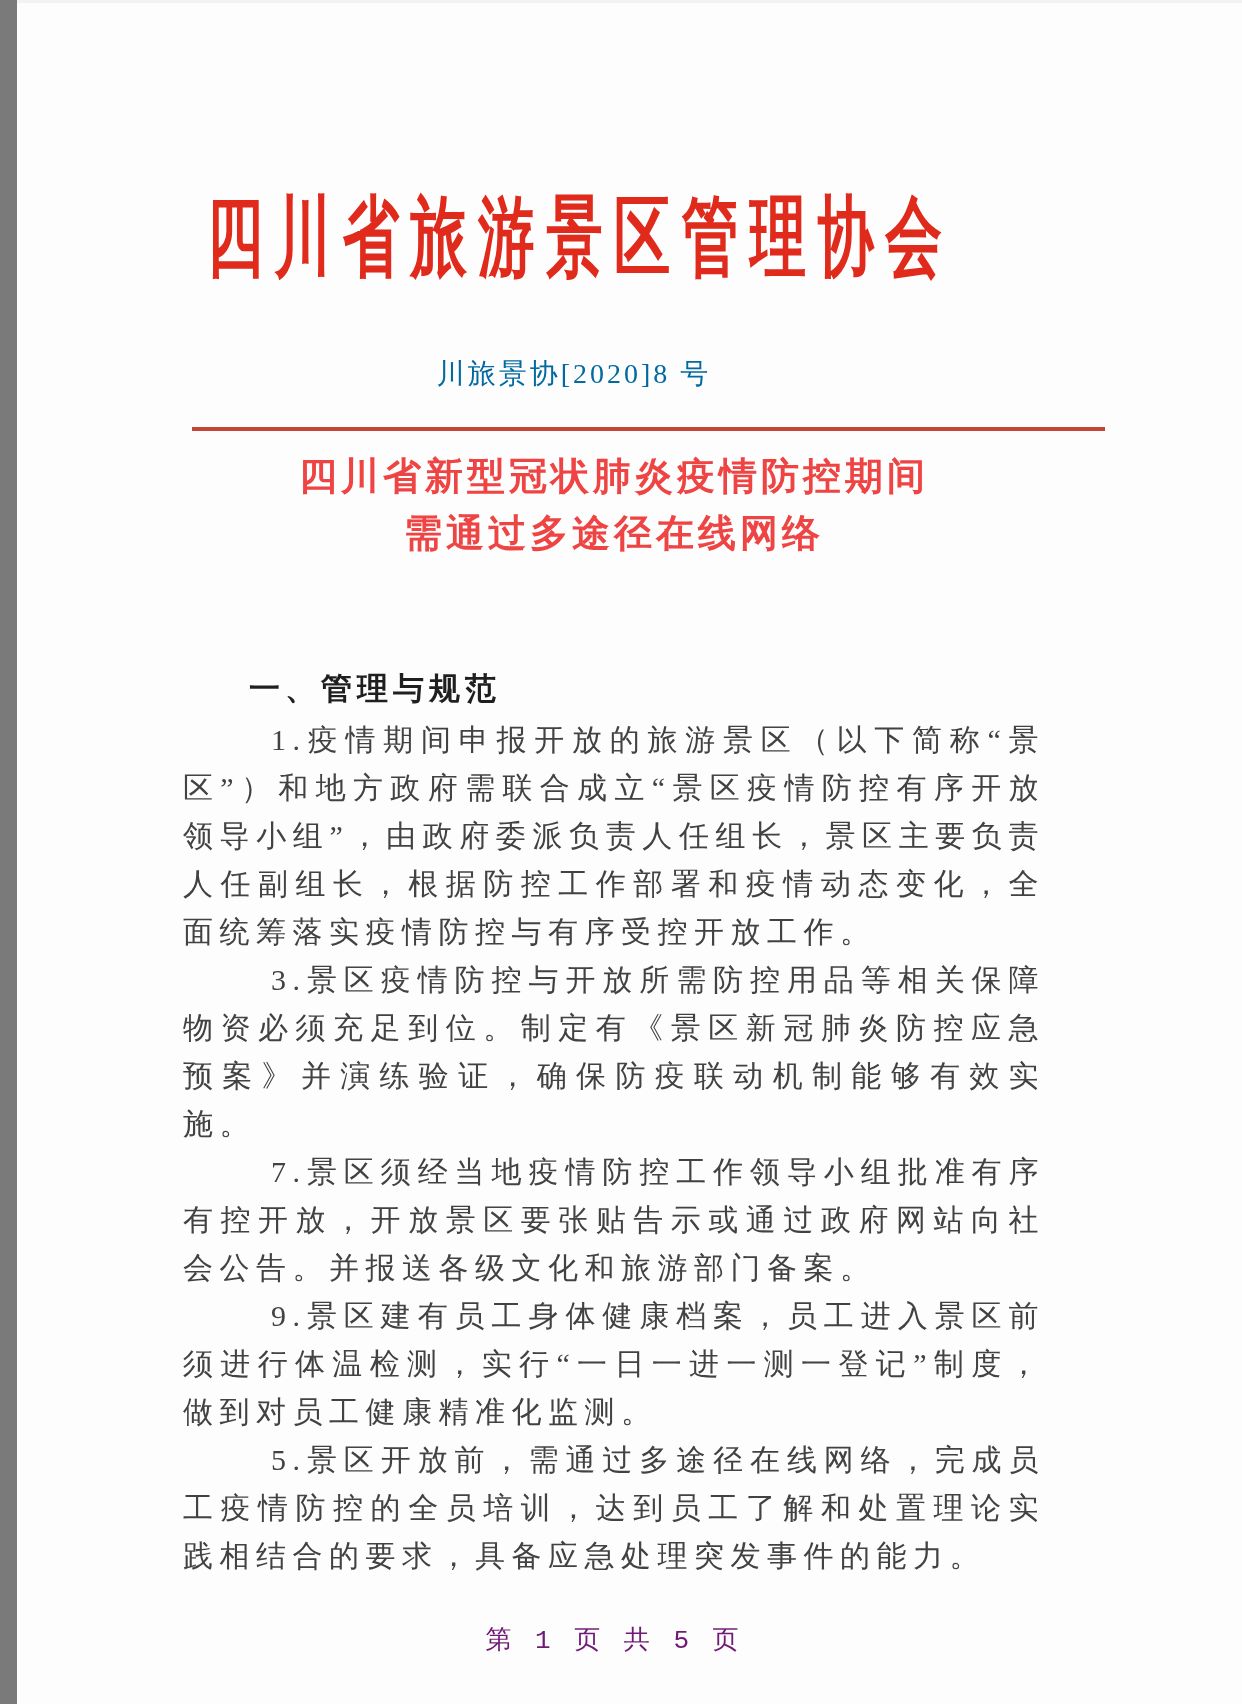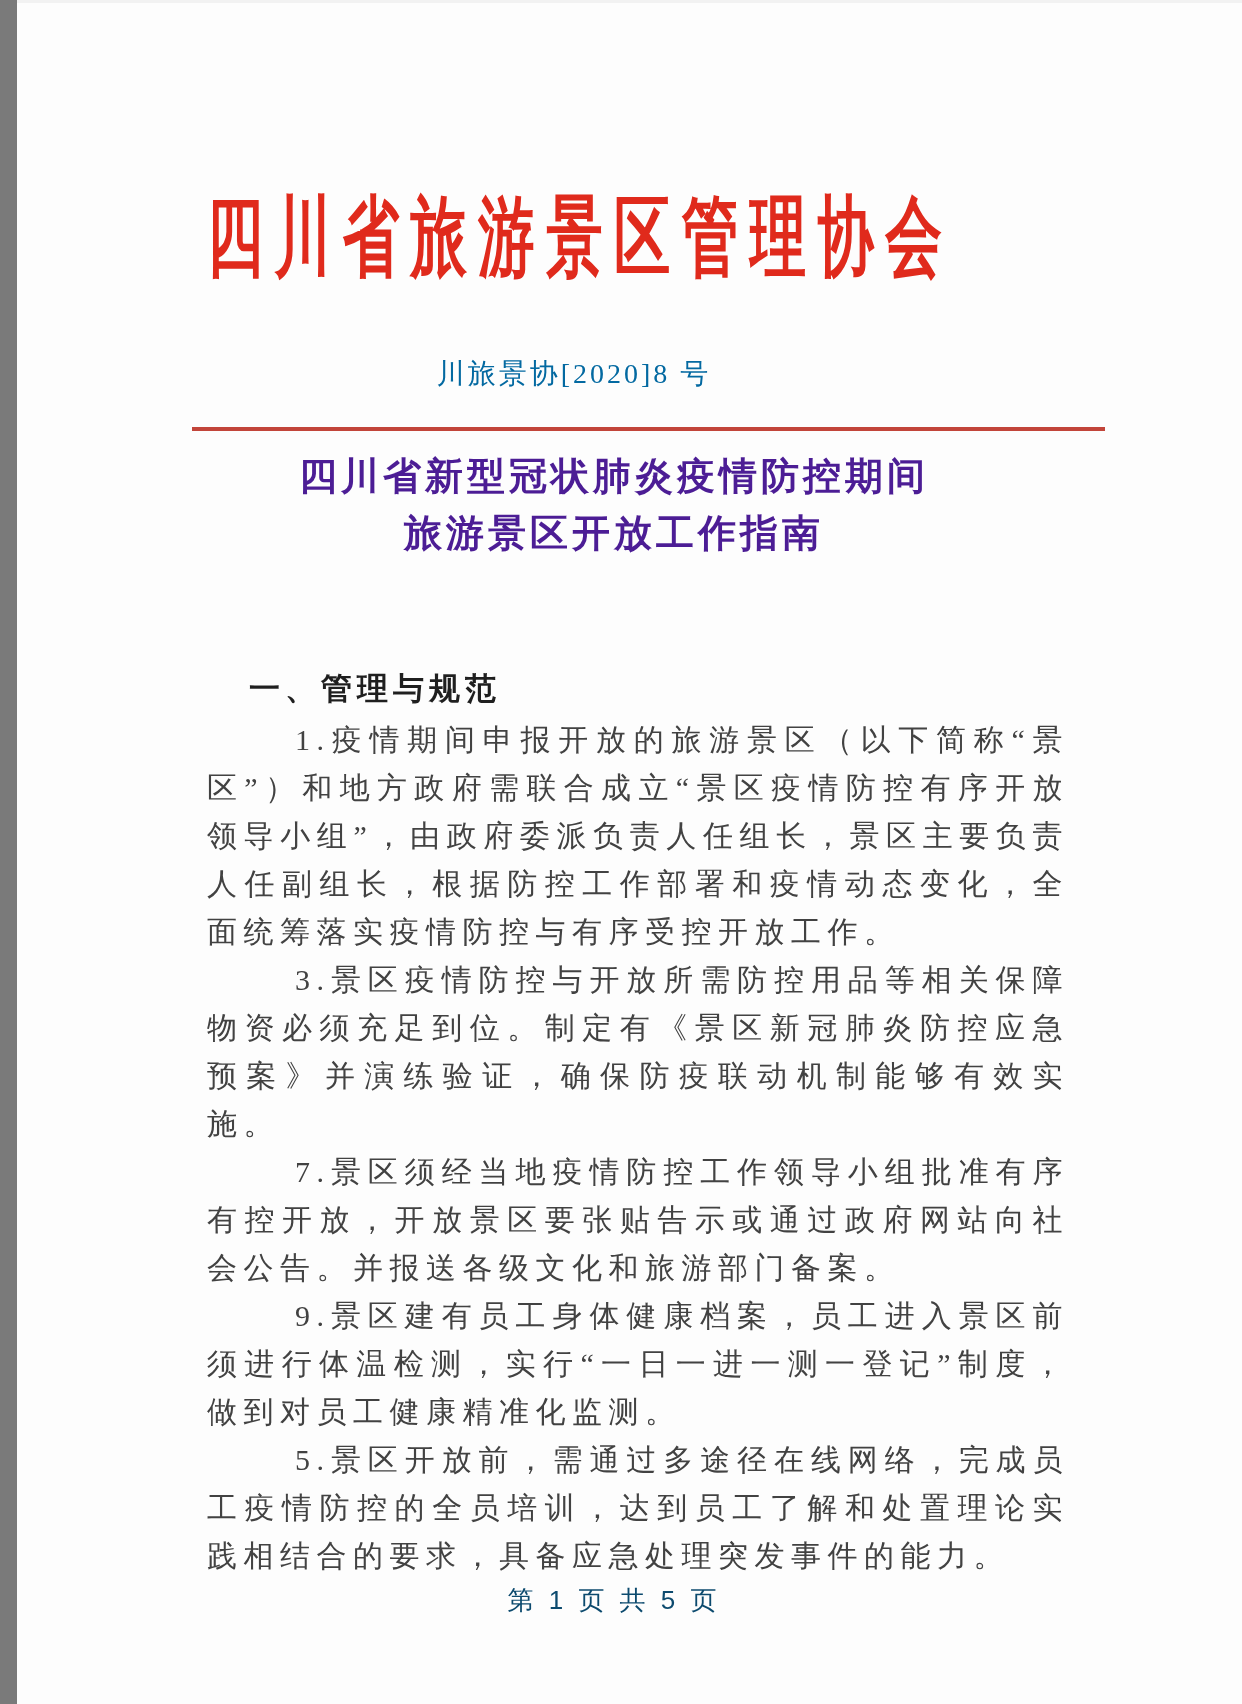--- a/index.html
+++ b/index.html
@@ -78,7 +78,7 @@
     font-size: 38px;
     line-height: 57px;
     letter-spacing: 4px;
-    color: #4c1d95;
+    color: #ef4444;
   }
   .section-heading {
     position: absolute;

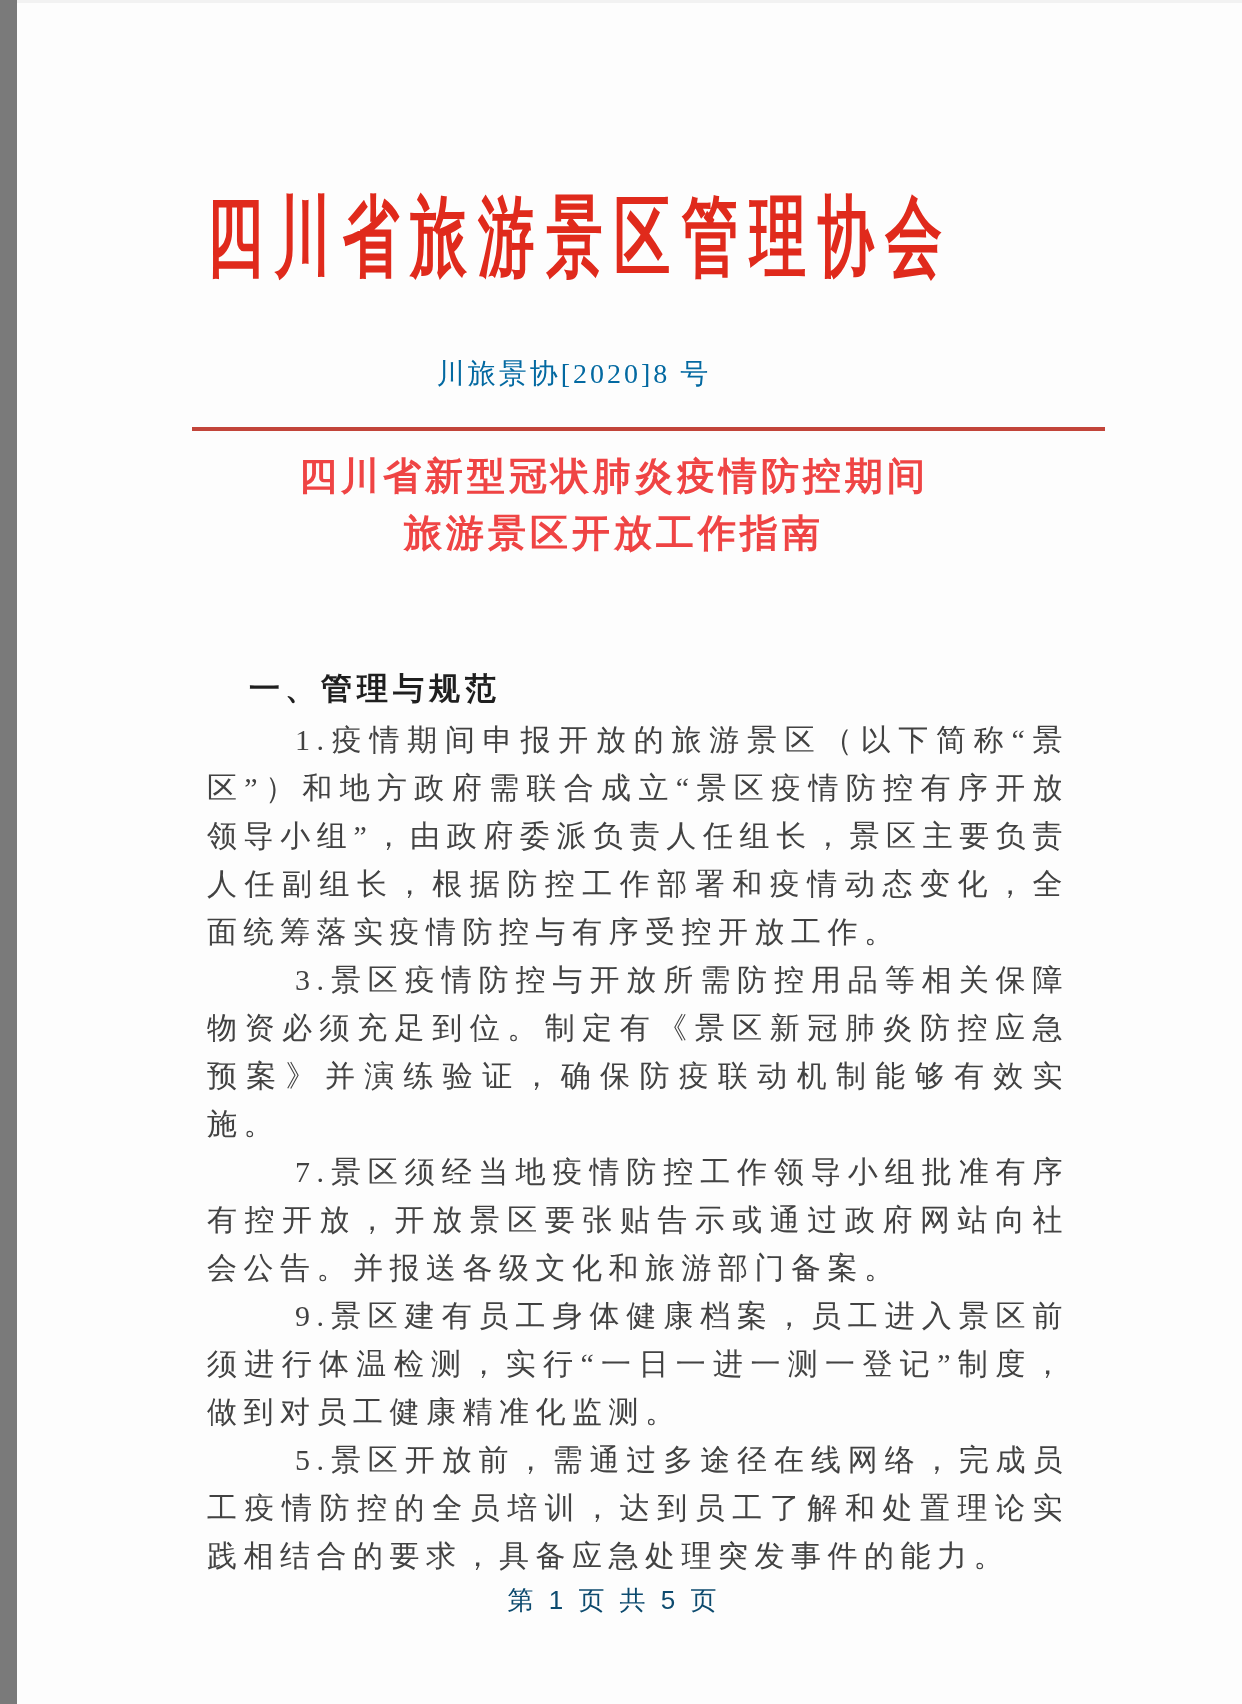--- a/index.html
+++ b/index.html
@@ -136,7 +136,7 @@
 
   <div class="doc-title">
     <div>四川省新型冠状肺炎疫情防控期间</div>
-    <div>旅游景区开放工作指南</div>
+    <div>需通过多途径在线网络</div>
   </div>
 
   <div class="section-heading">一、管理与规范</div>

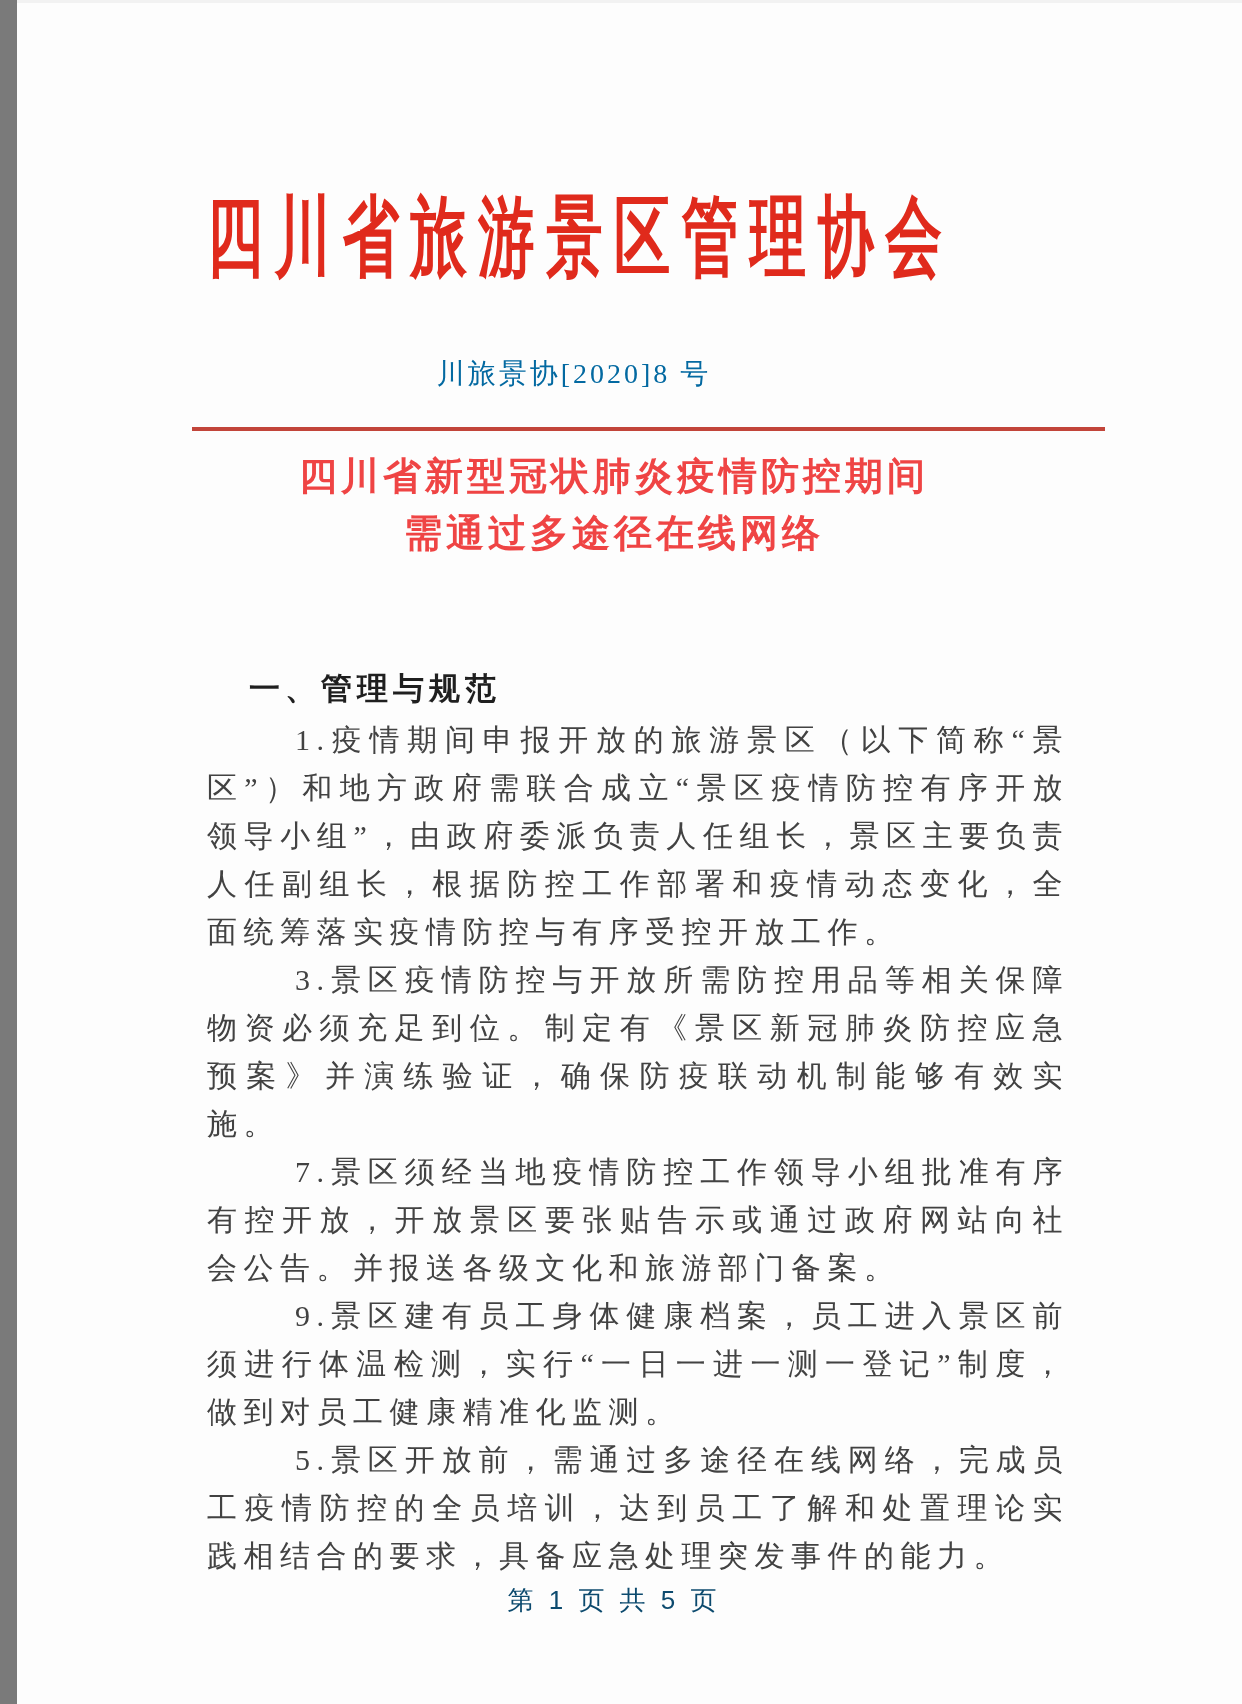--- a/index.html
+++ b/index.html
@@ -102,7 +102,6 @@
     letter-spacing: 6.5px;
     color: #424242;
     text-align: justify;
-    margin-left: 24px;
   }
   .body-text p {
     margin: 0;

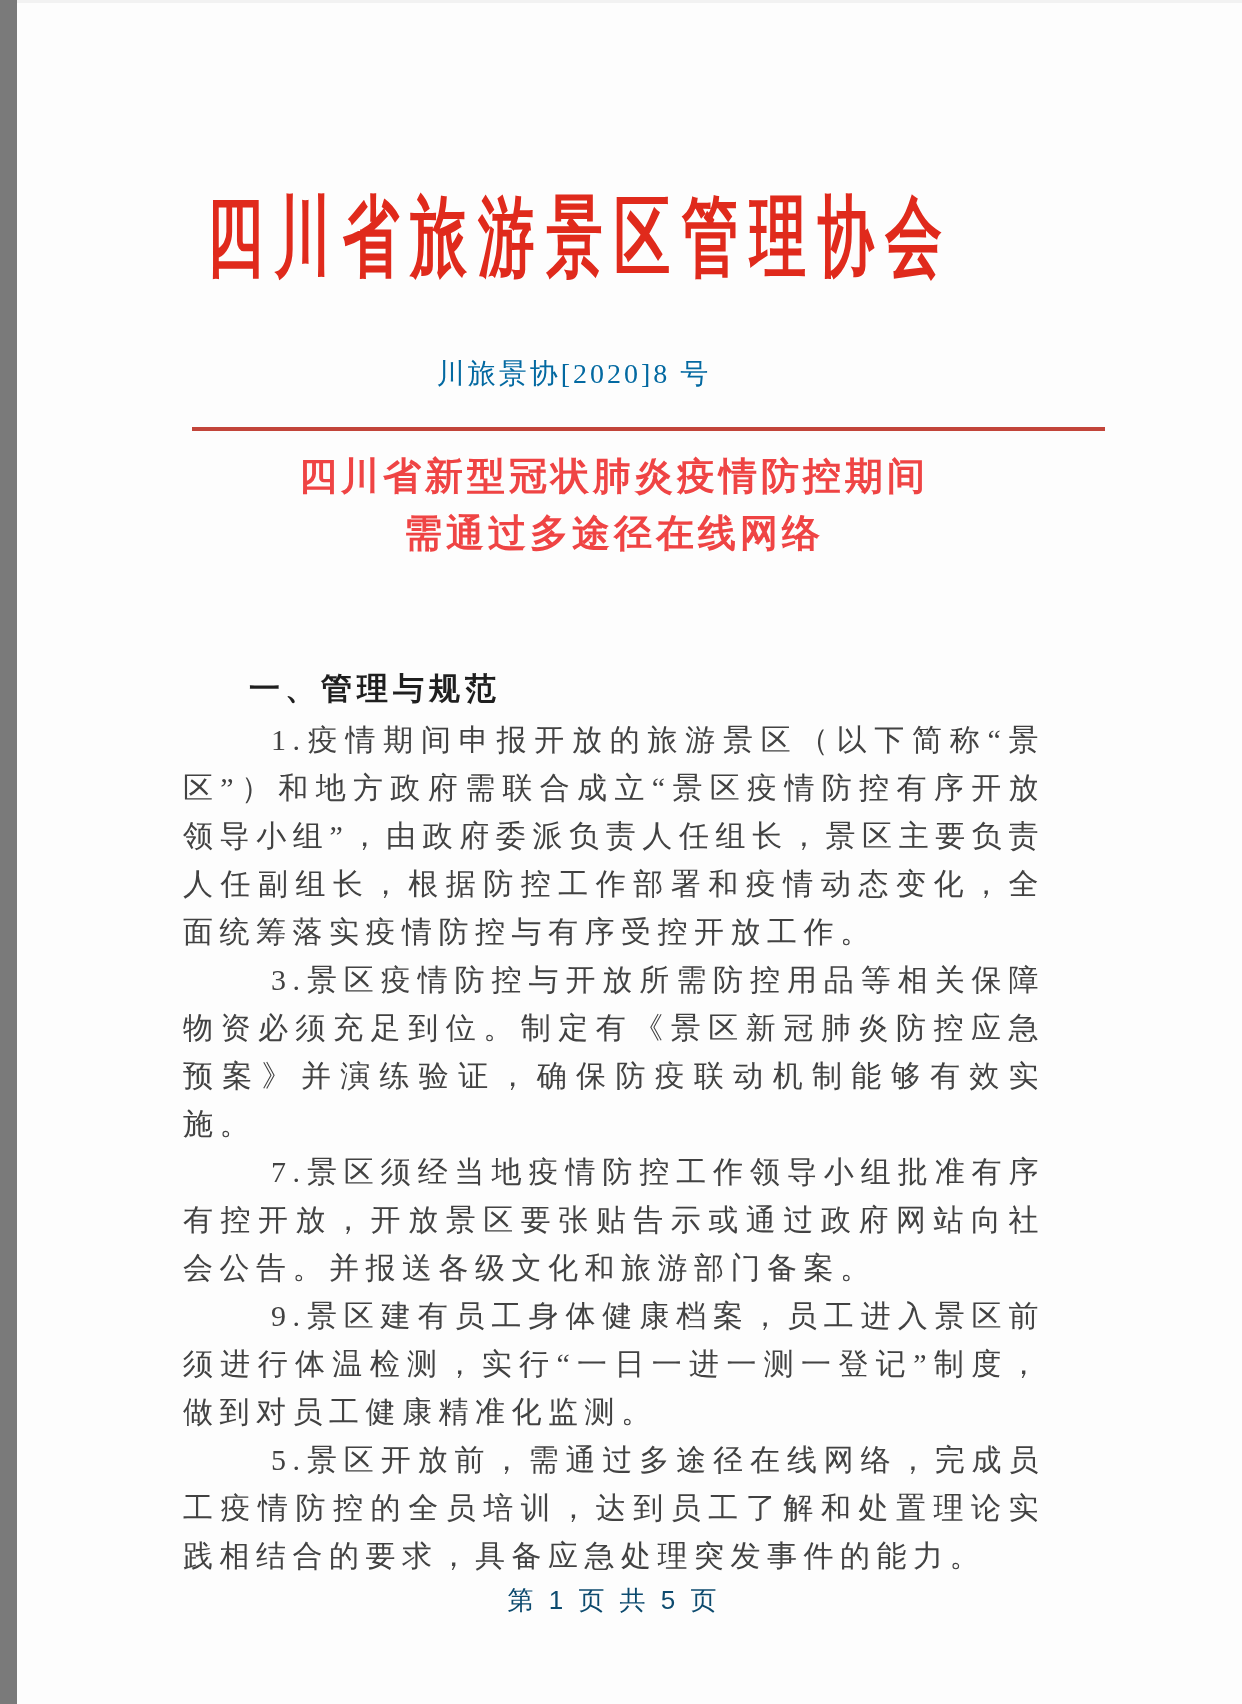--- a/index.html
+++ b/index.html
@@ -109,14 +109,14 @@
   }
   .footer {
     position: absolute;
-    top: 1583px;
+    top: 1622px;
     left: 183px;
     width: 862px;
     text-align: center;
-    font-family: Liberation Sans, sans-serif;
+    font-family: Liberation Mono, monospace;
     font-size: 26px;
     letter-spacing: 4px;
-    color: #0c4a6e;
+    color: #701a75;
   }
 </style>
 </head>

